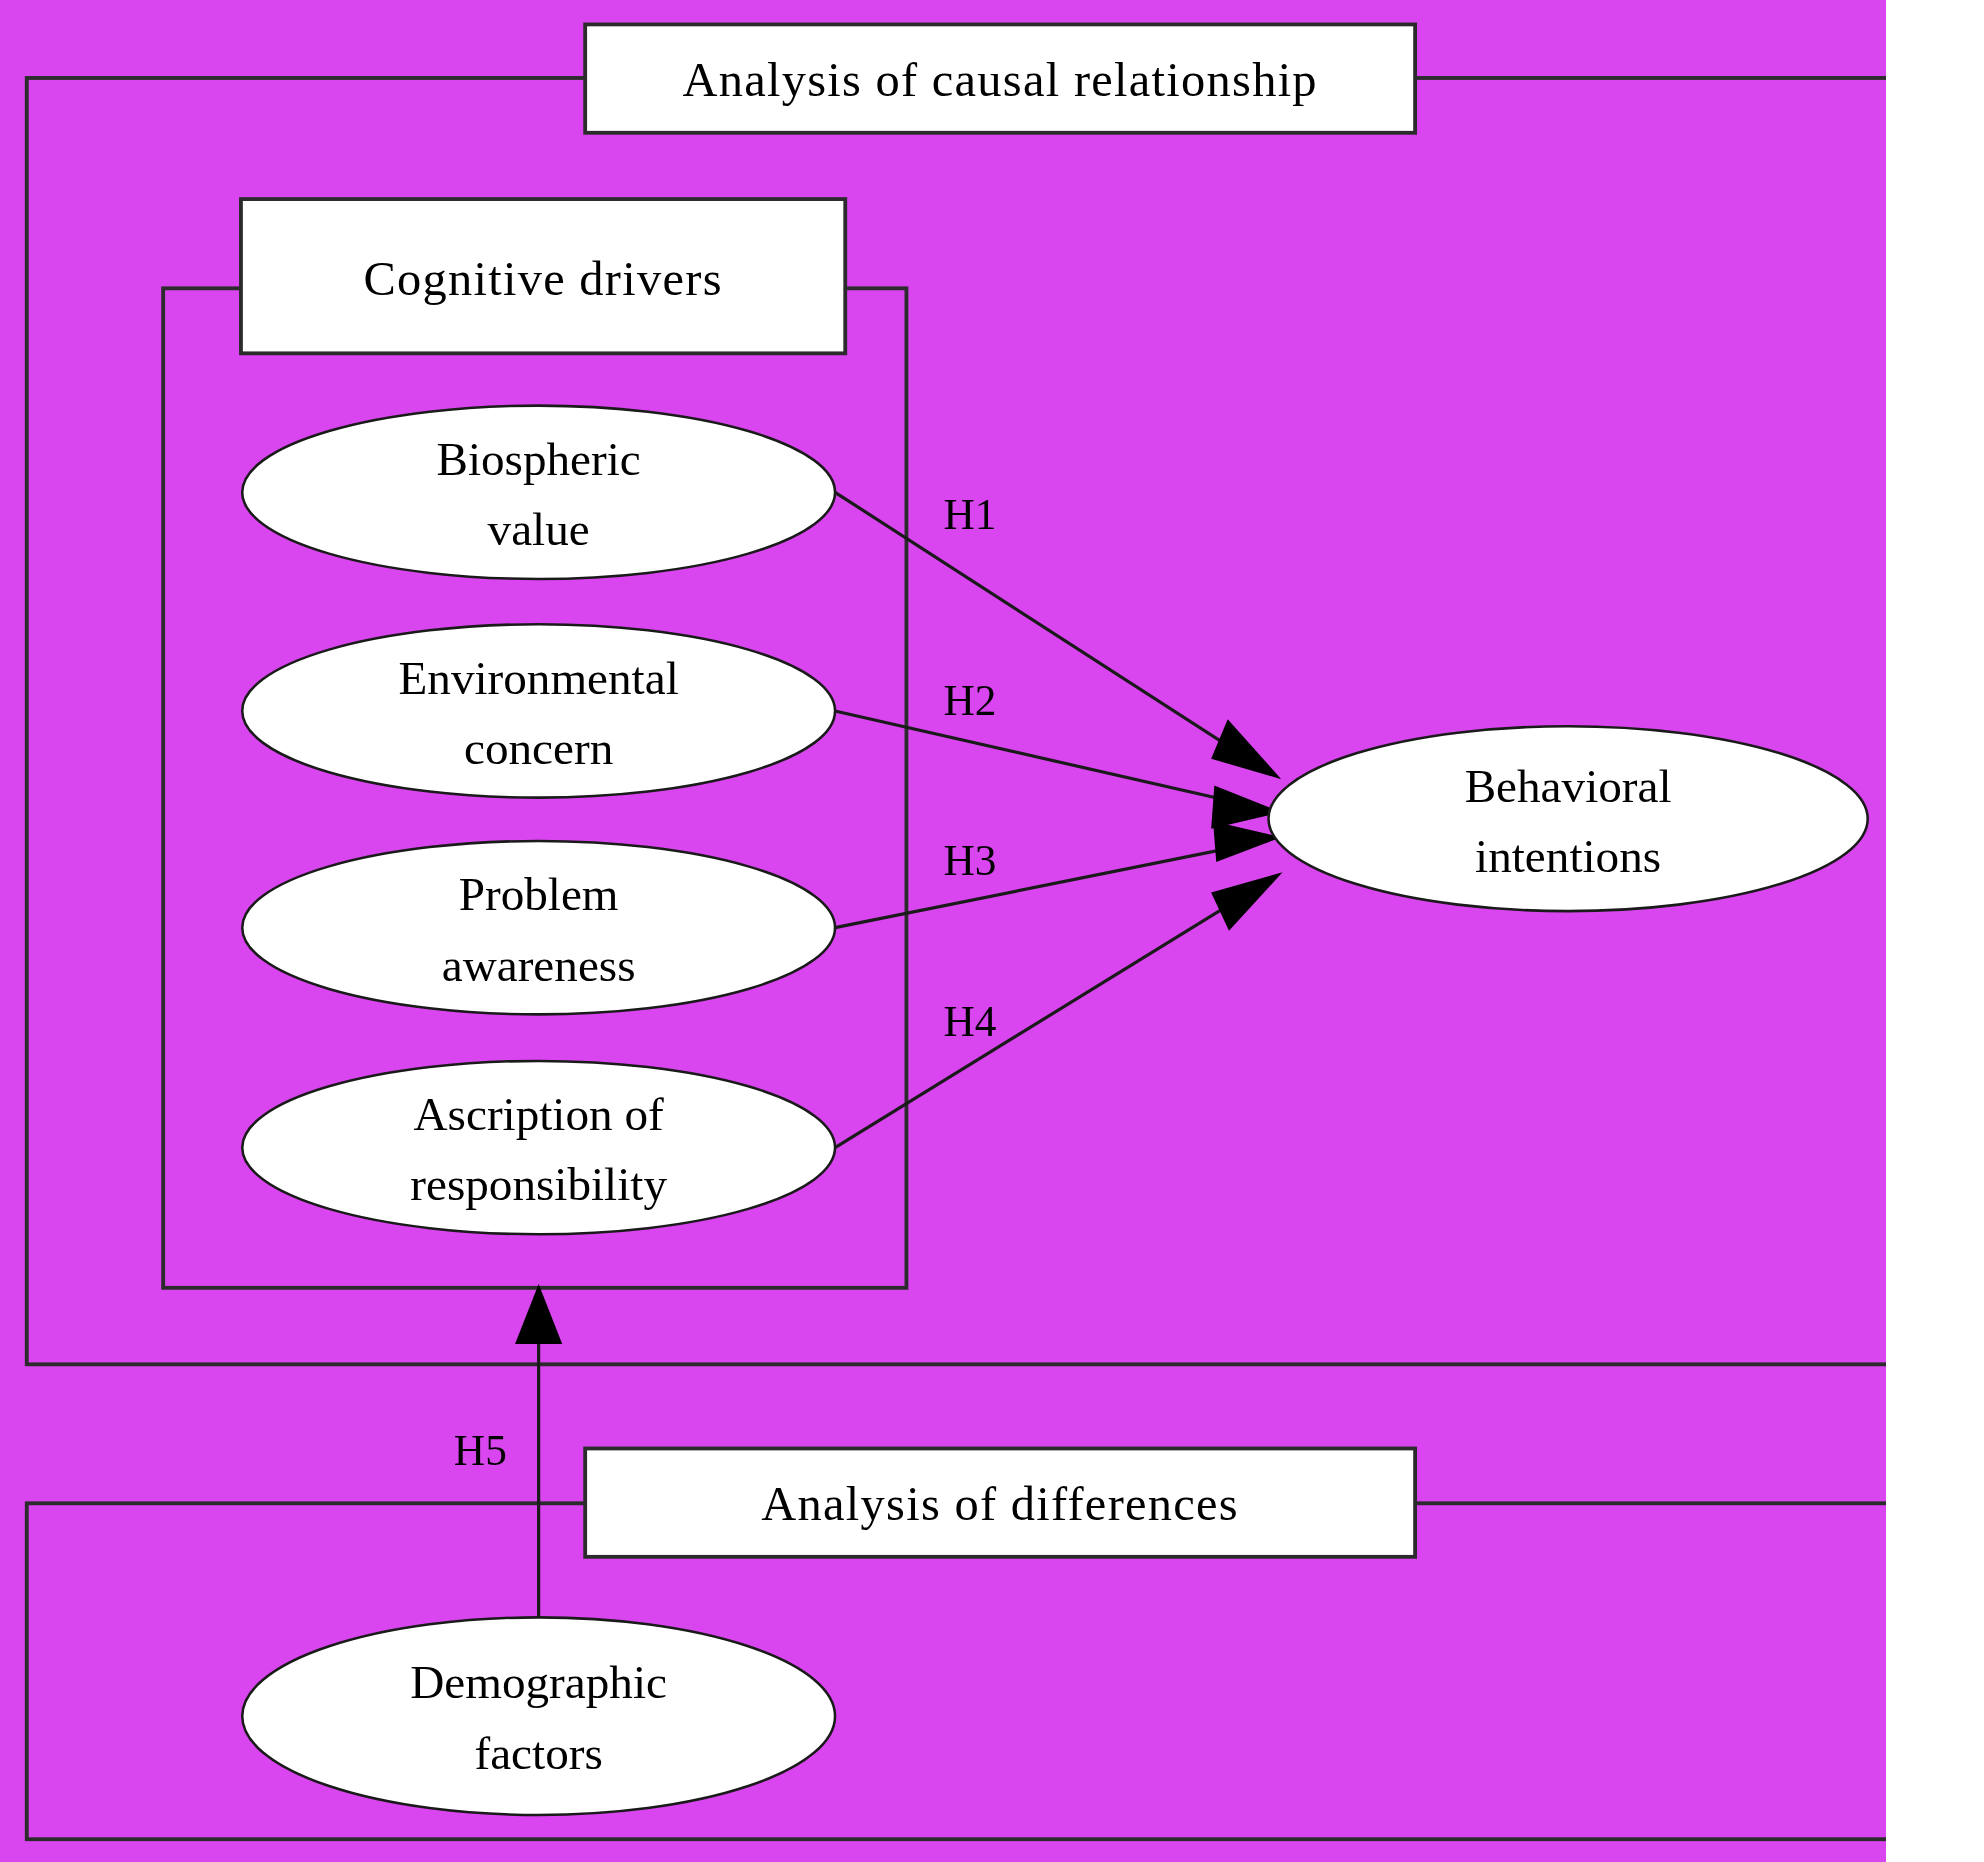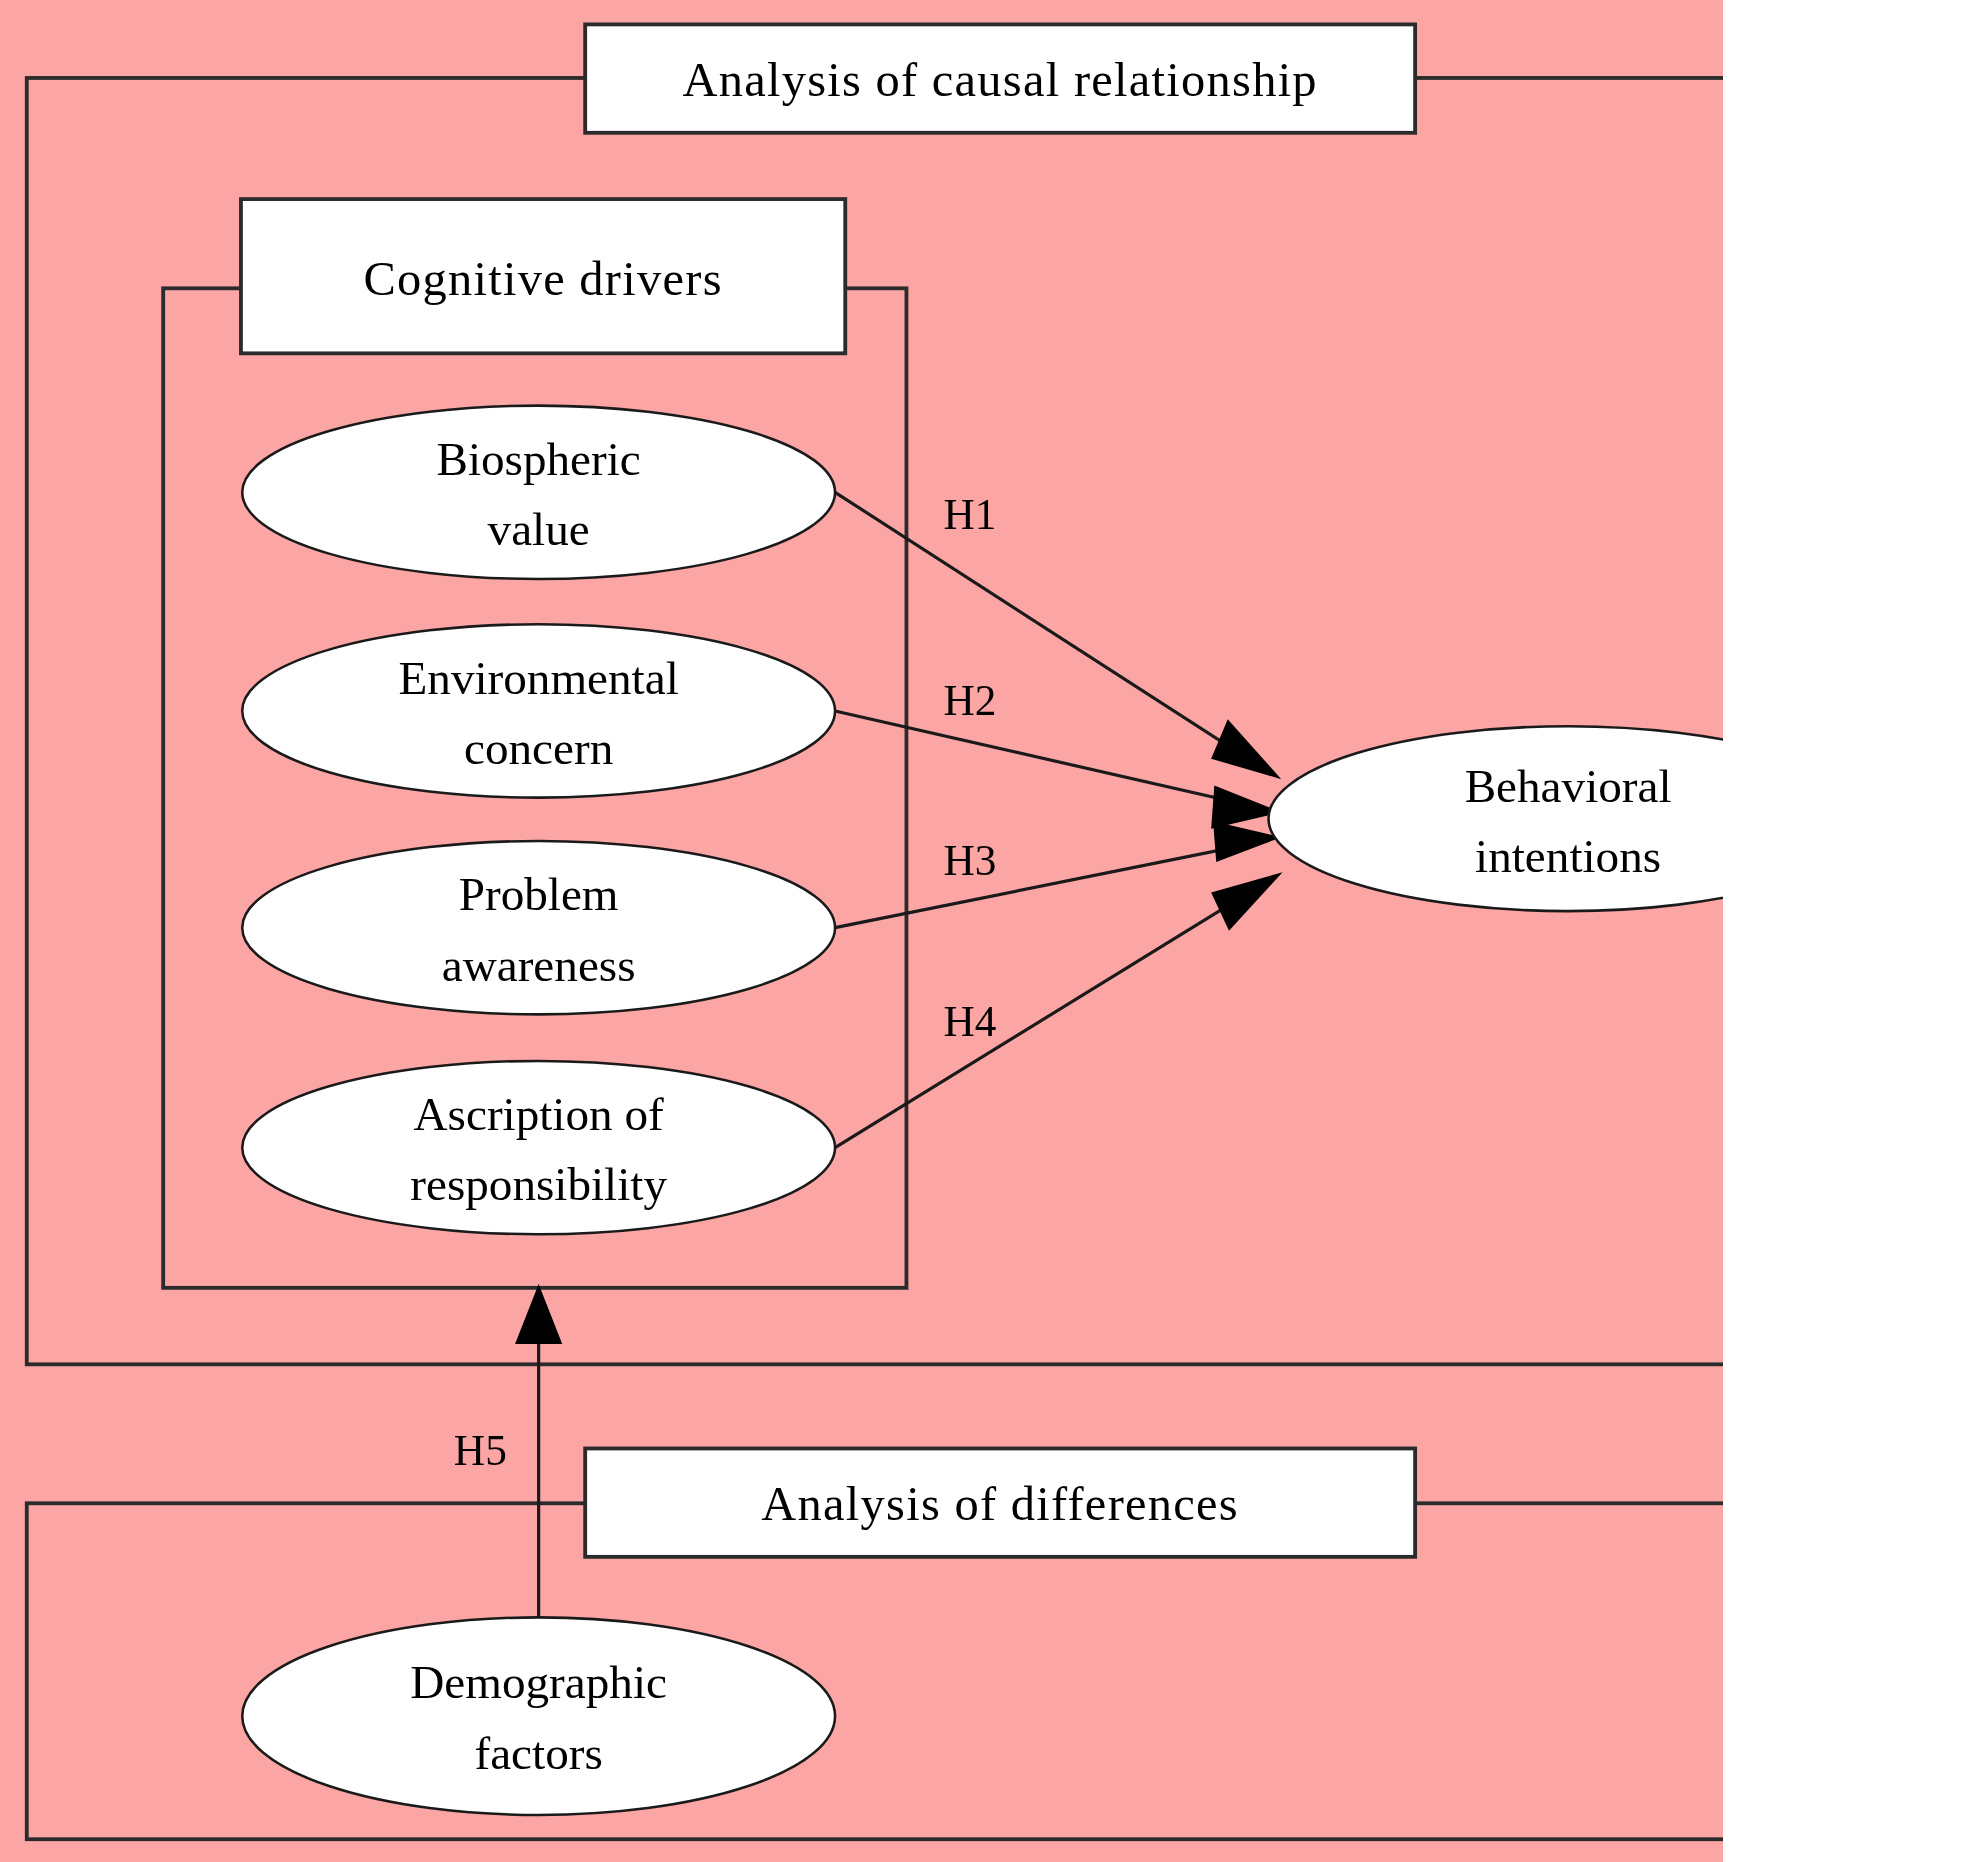--- a/index.html
+++ b/index.html
@@ -12,9 +12,9 @@
   }
   #canvas {
     position: relative;
-    width: 1723px;
+    width: 1886px;
     height: 1863px;
-    background: #fca5a5;
+    background: #d946ef;
     overflow: hidden;
   }
   svg.diagram {

